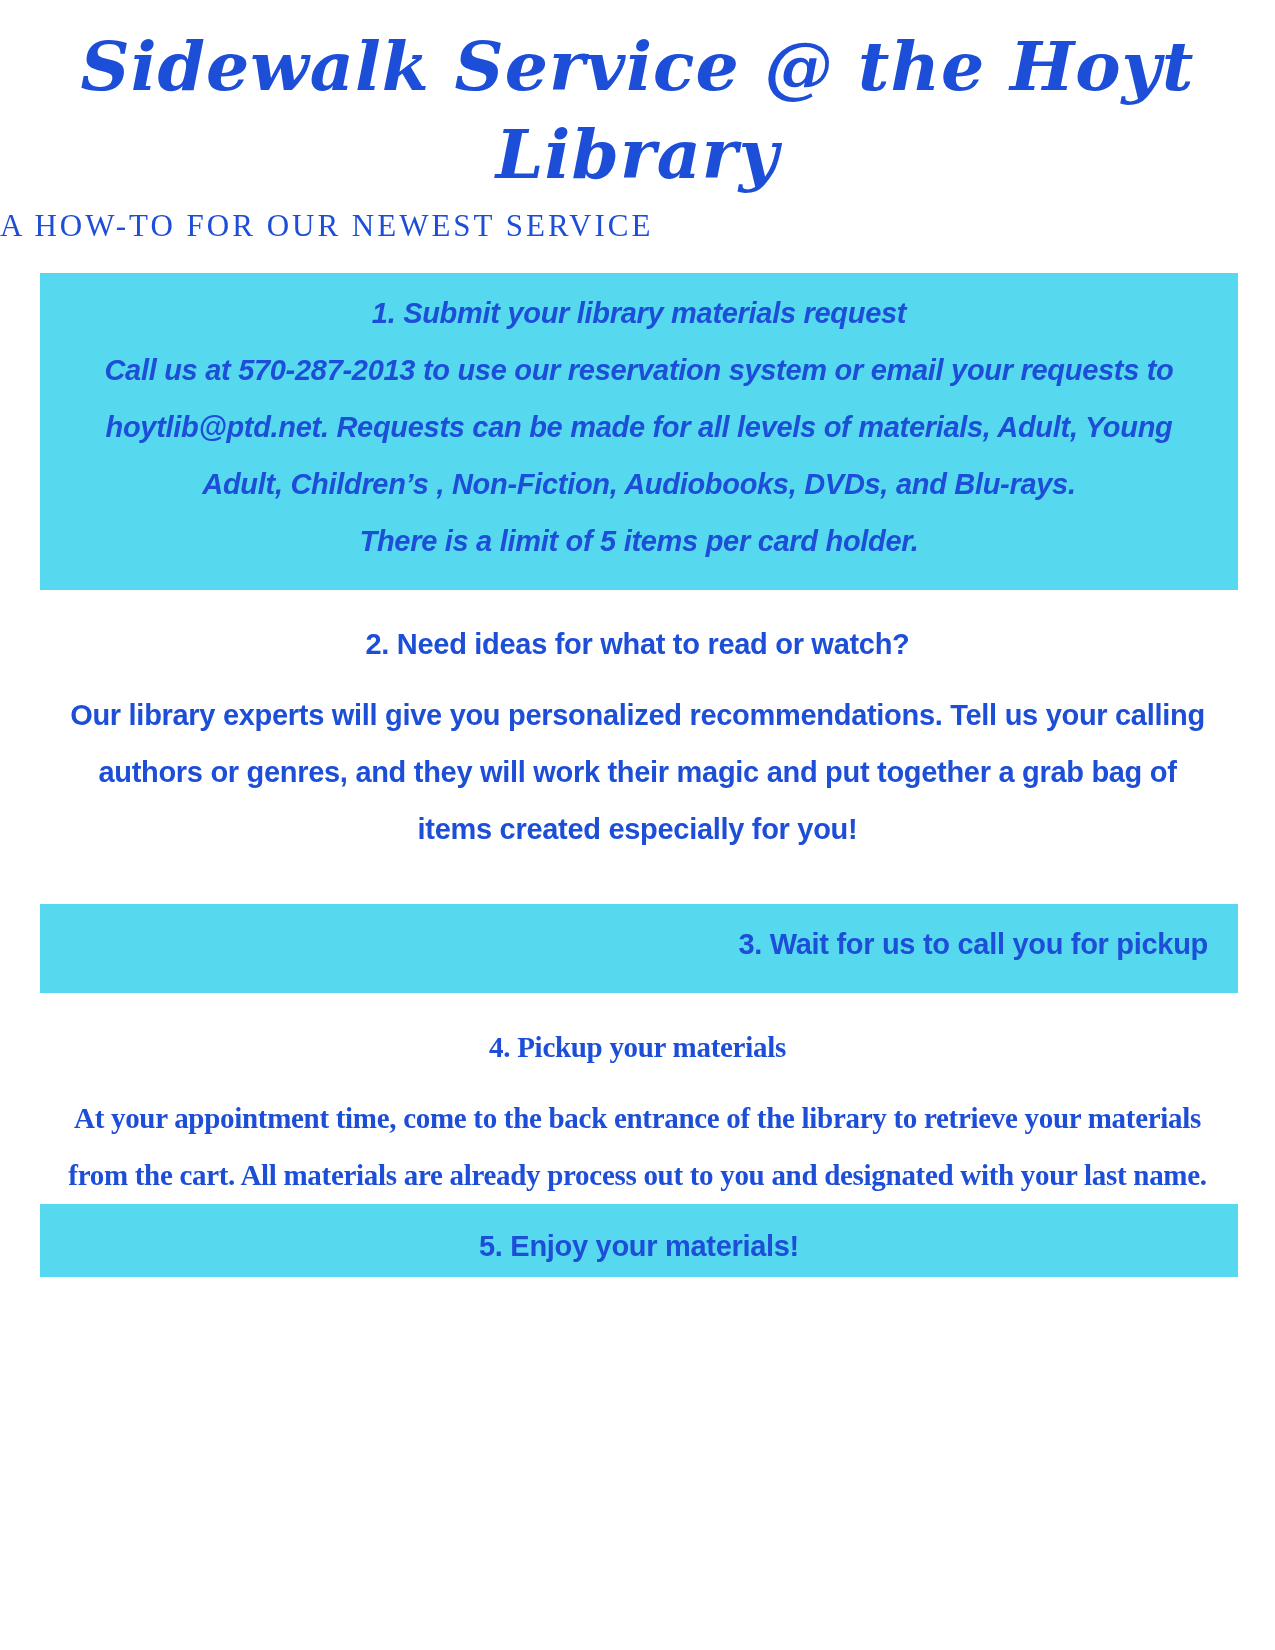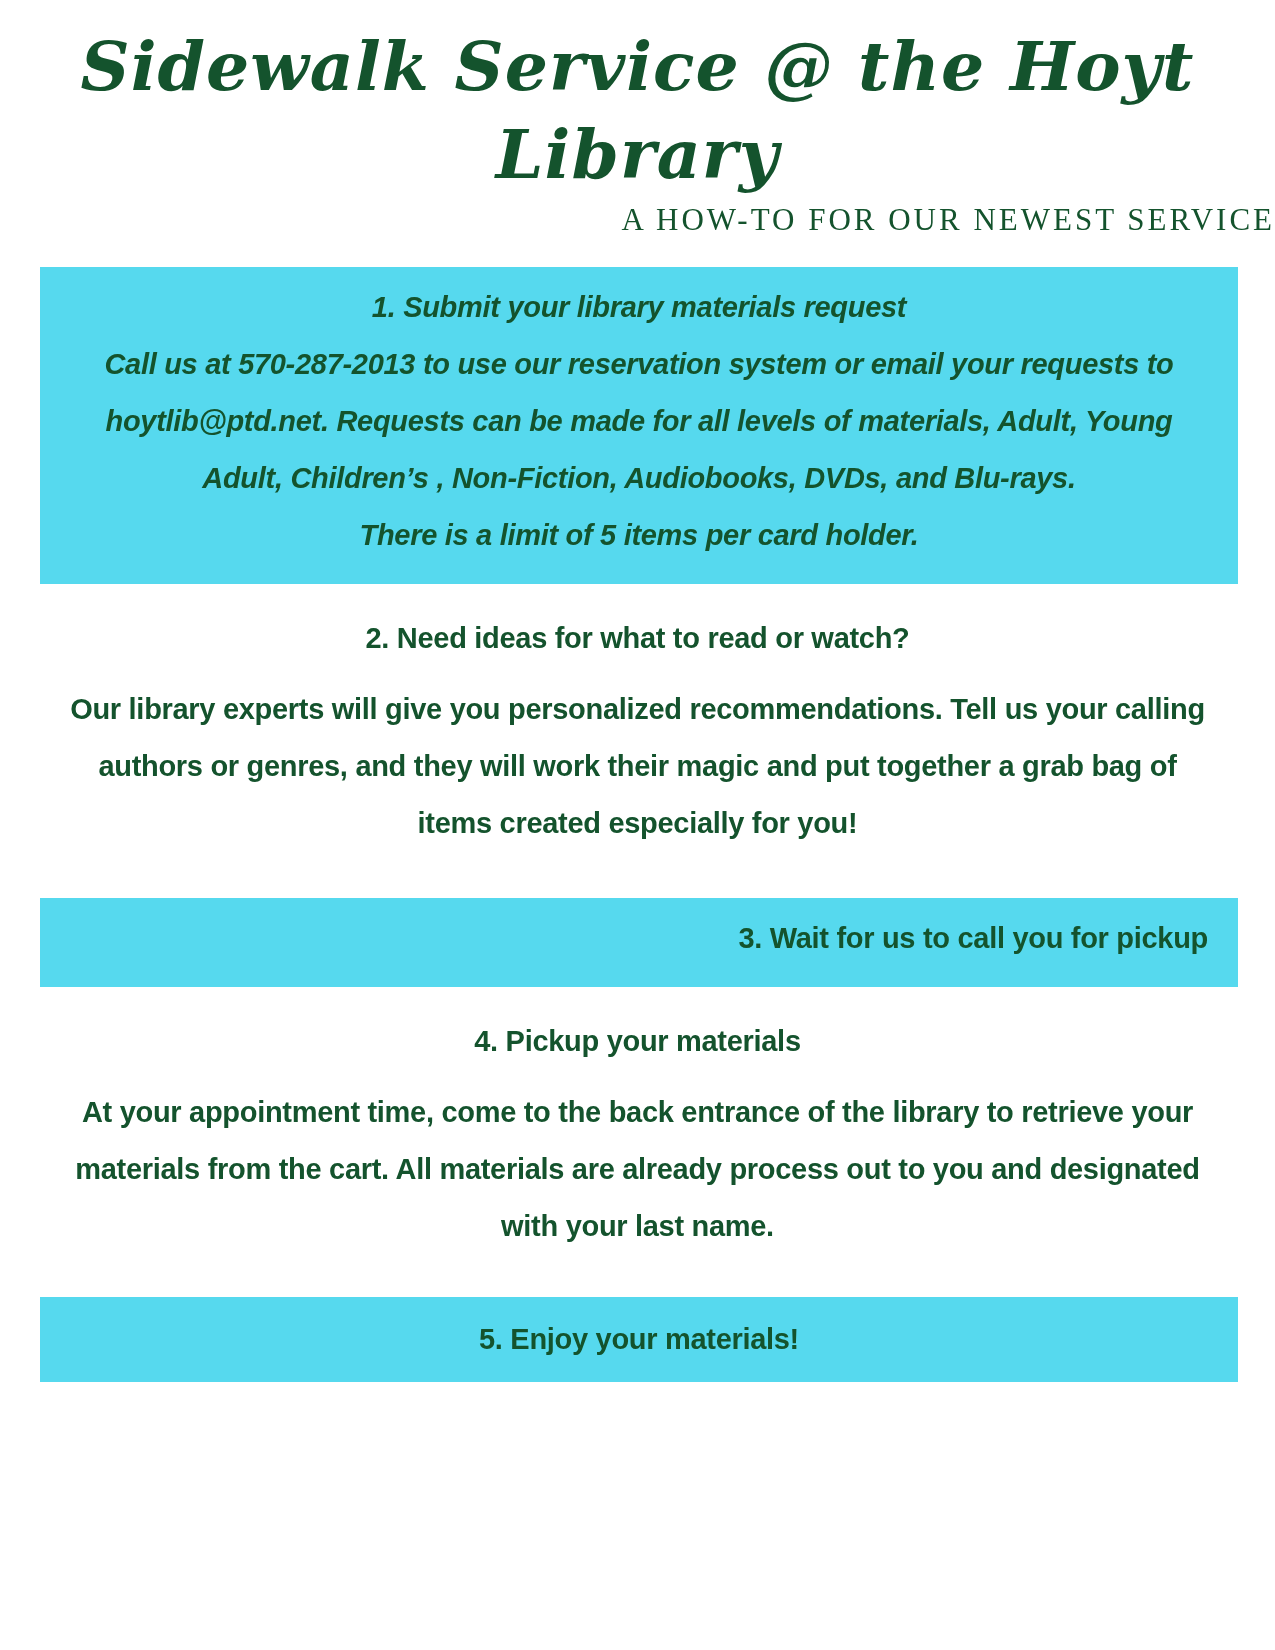--- a/index.html
+++ b/index.html
@@ -14,7 +14,7 @@
     background: #ffffff;
     overflow: hidden;
     font-family: "Liberation Sans", sans-serif;
-    color: #14532d;
+    color: #1d4ed8;
   }
   .title {
     margin: 22px 0 0 0;

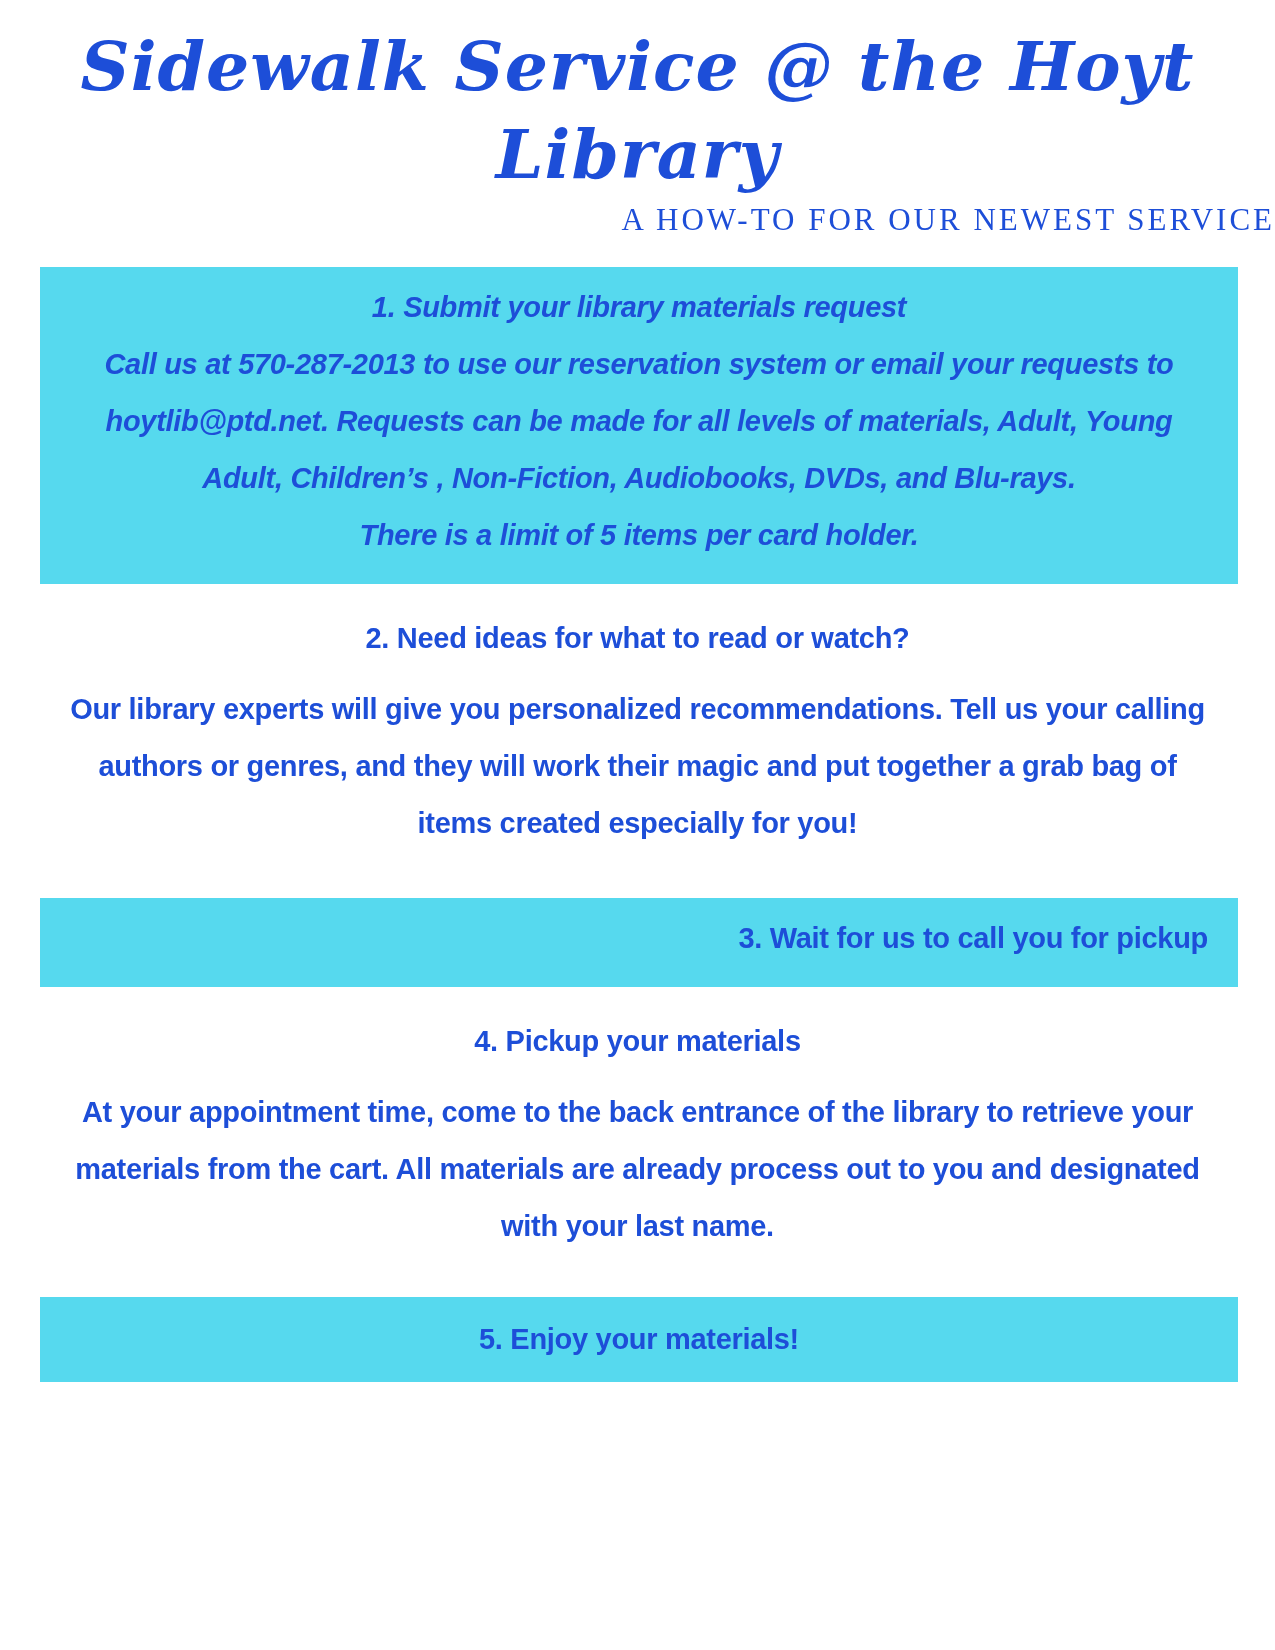--- a/index.html
+++ b/index.html
@@ -27,8 +27,8 @@
     letter-spacing: 1px;
   }
   .subtitle {
-    margin-top: 4px;
-    text-align: right;
+    margin-top: 10px;
+    text-align: left;
     font-family: "Liberation Serif", serif;
     font-size: 31px;
     letter-spacing: 3px;

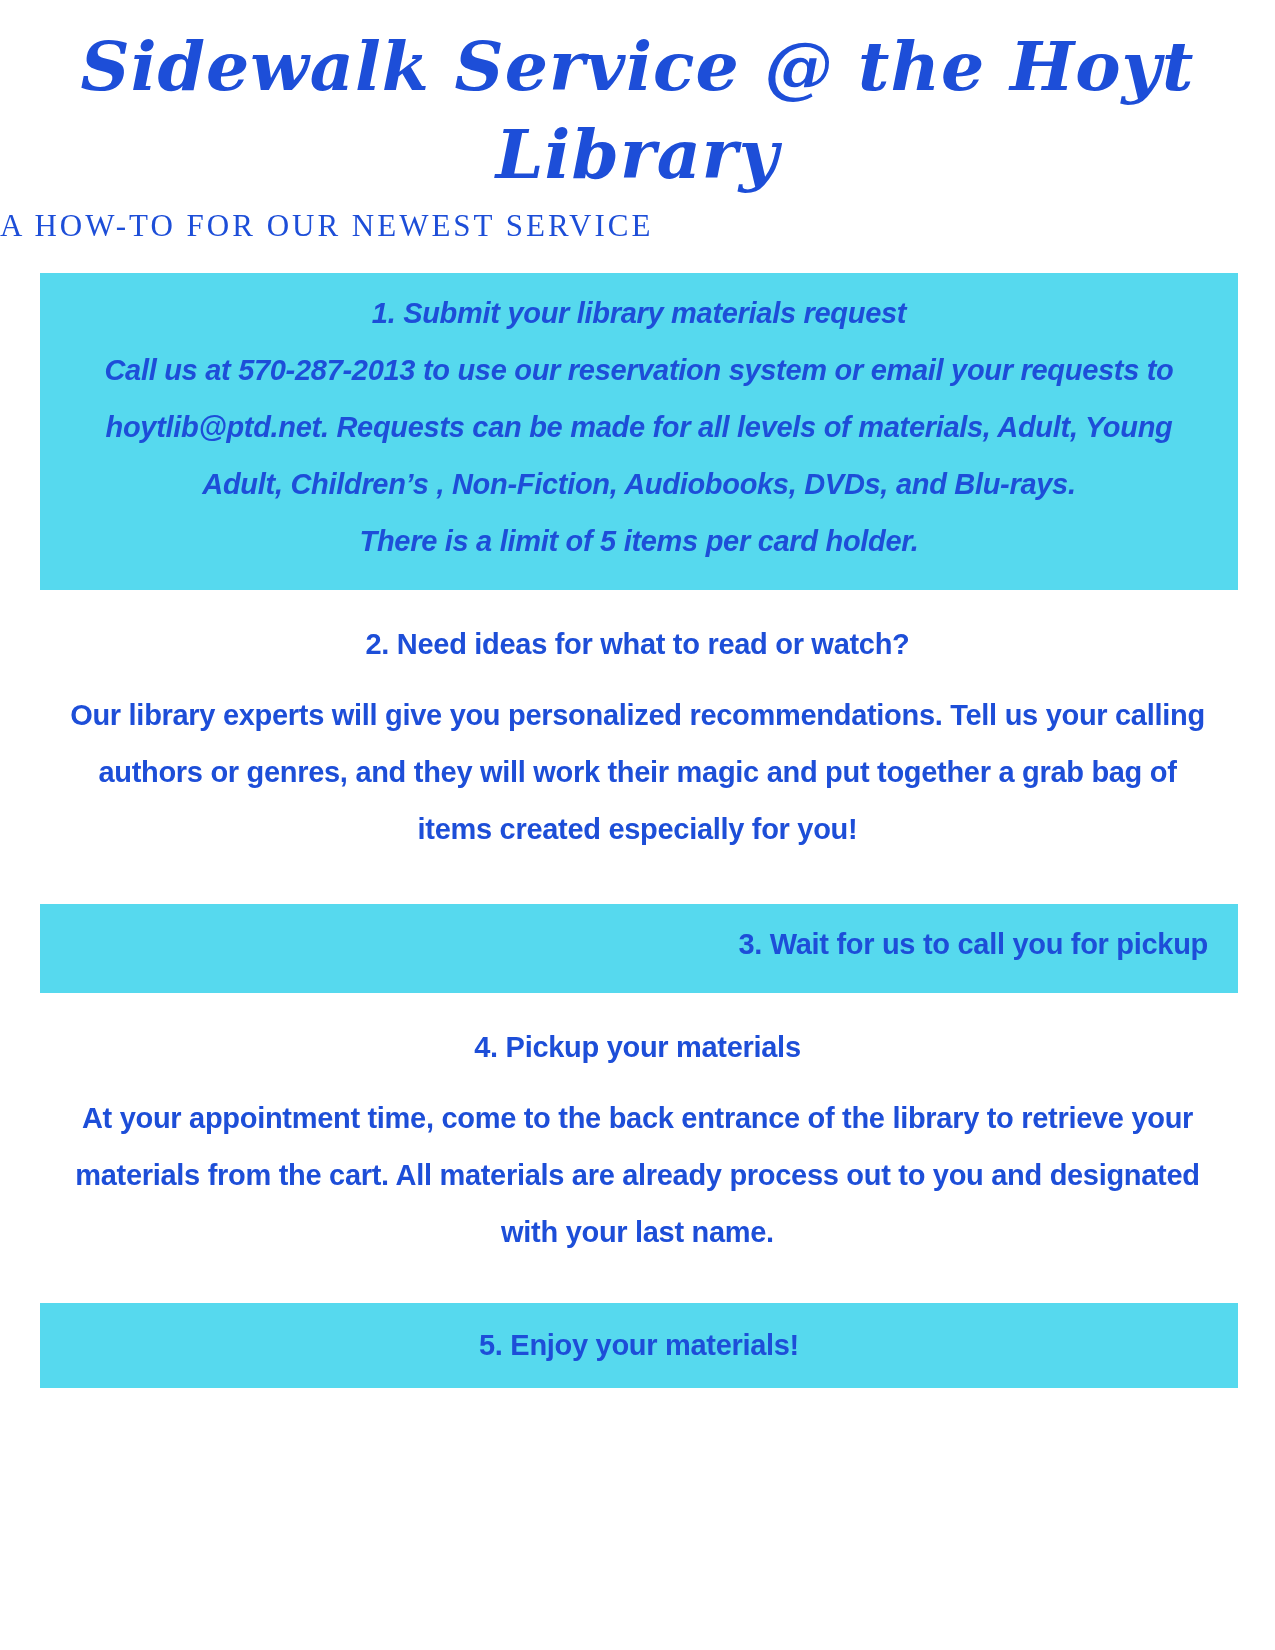--- a/index.html
+++ b/index.html
@@ -58,7 +58,7 @@
   .step-1 { margin-top: 30px; font-style: italic; }
   .step-2 { margin-top: 26px; }
   .step-3 { margin-top: 46px; text-align: right; }
-  .step-4 { margin-top: 26px; }
+  .step-4 { margin-top: 26px; font-family: Liberation Serif, serif; }
   .step-5 { margin-top: 42px; padding-top: 14px; padding-bottom: 14px; }
 </style>
 </head>

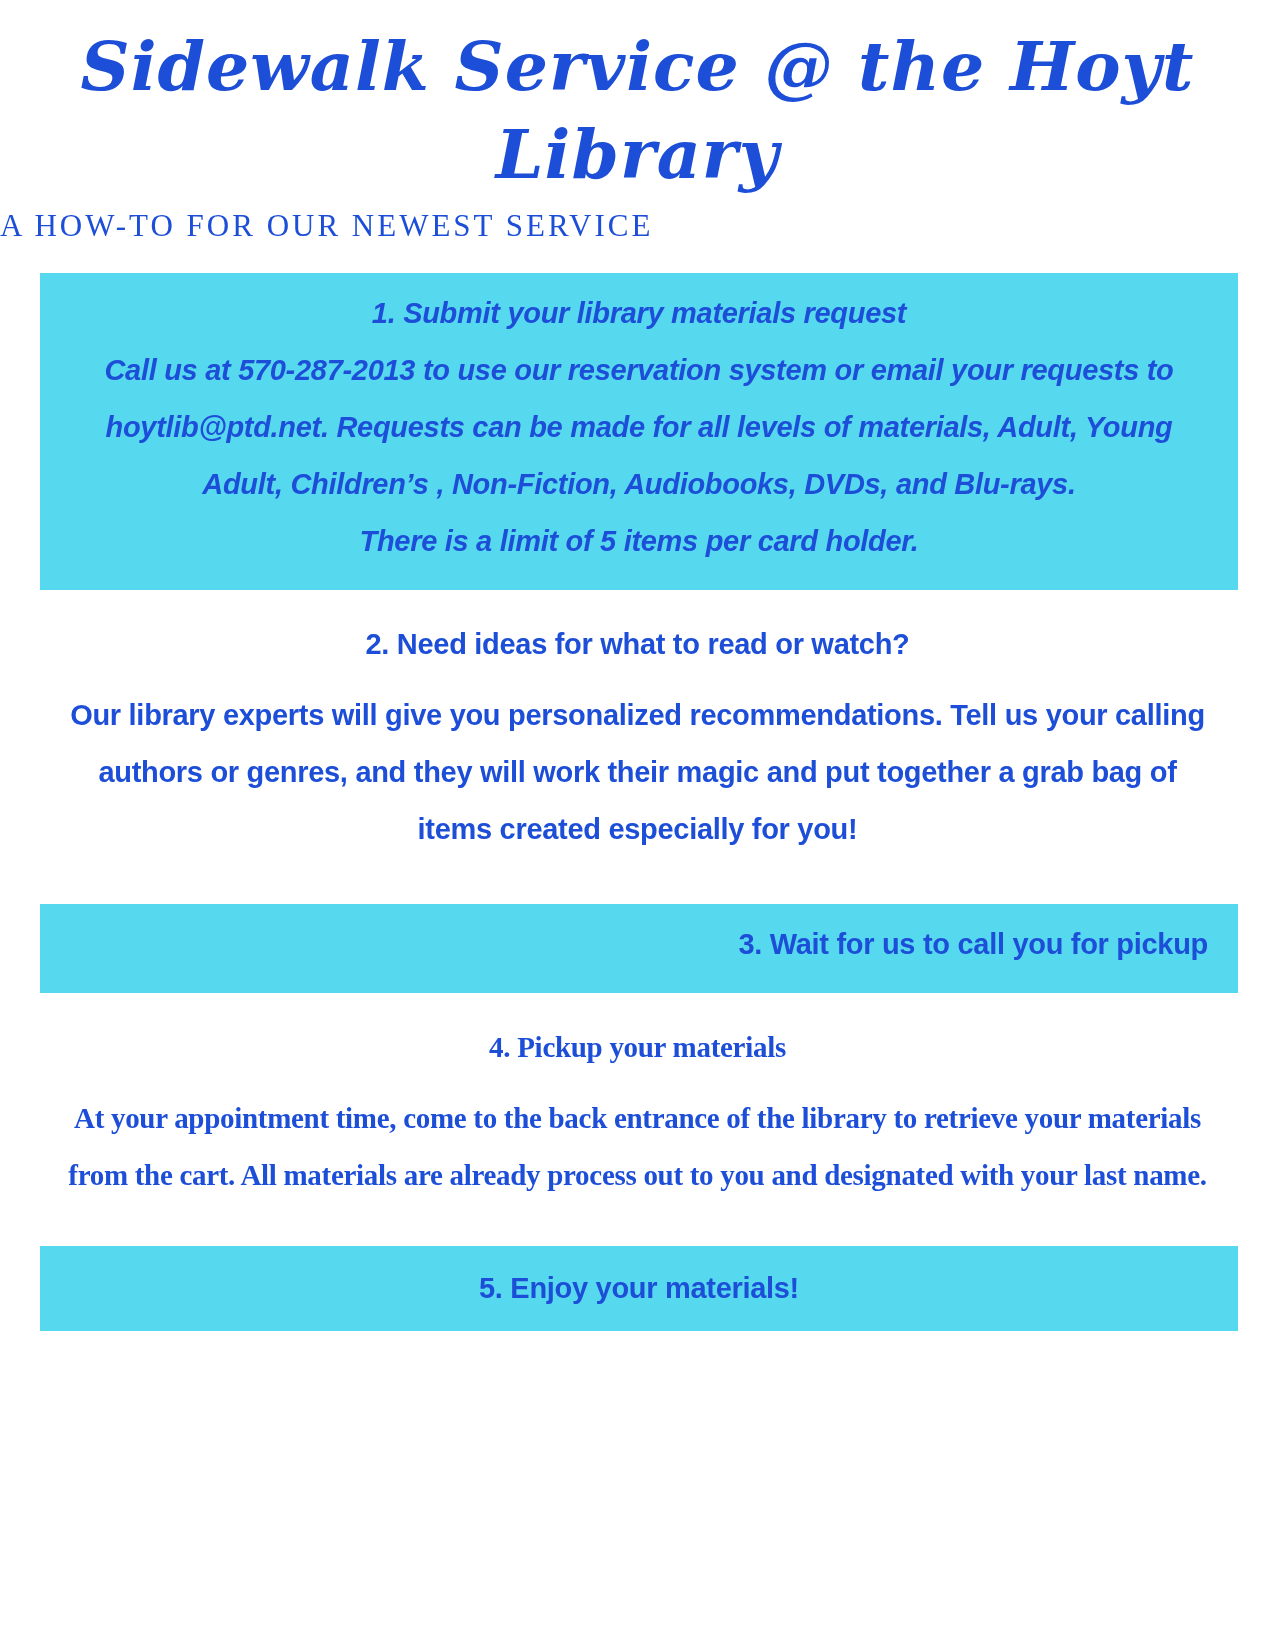--- a/index.html
+++ b/index.html
@@ -59,7 +59,7 @@
   .step-2 { margin-top: 26px; }
   .step-3 { margin-top: 46px; text-align: right; }
   .step-4 { margin-top: 26px; font-family: Liberation Serif, serif; }
-  .step-5 { margin-top: 42px; padding-top: 14px; padding-bottom: 14px; }
+  .step-5 { padding-top: 14px; padding-bottom: 2px; }
 </style>
 </head>
 <body>

